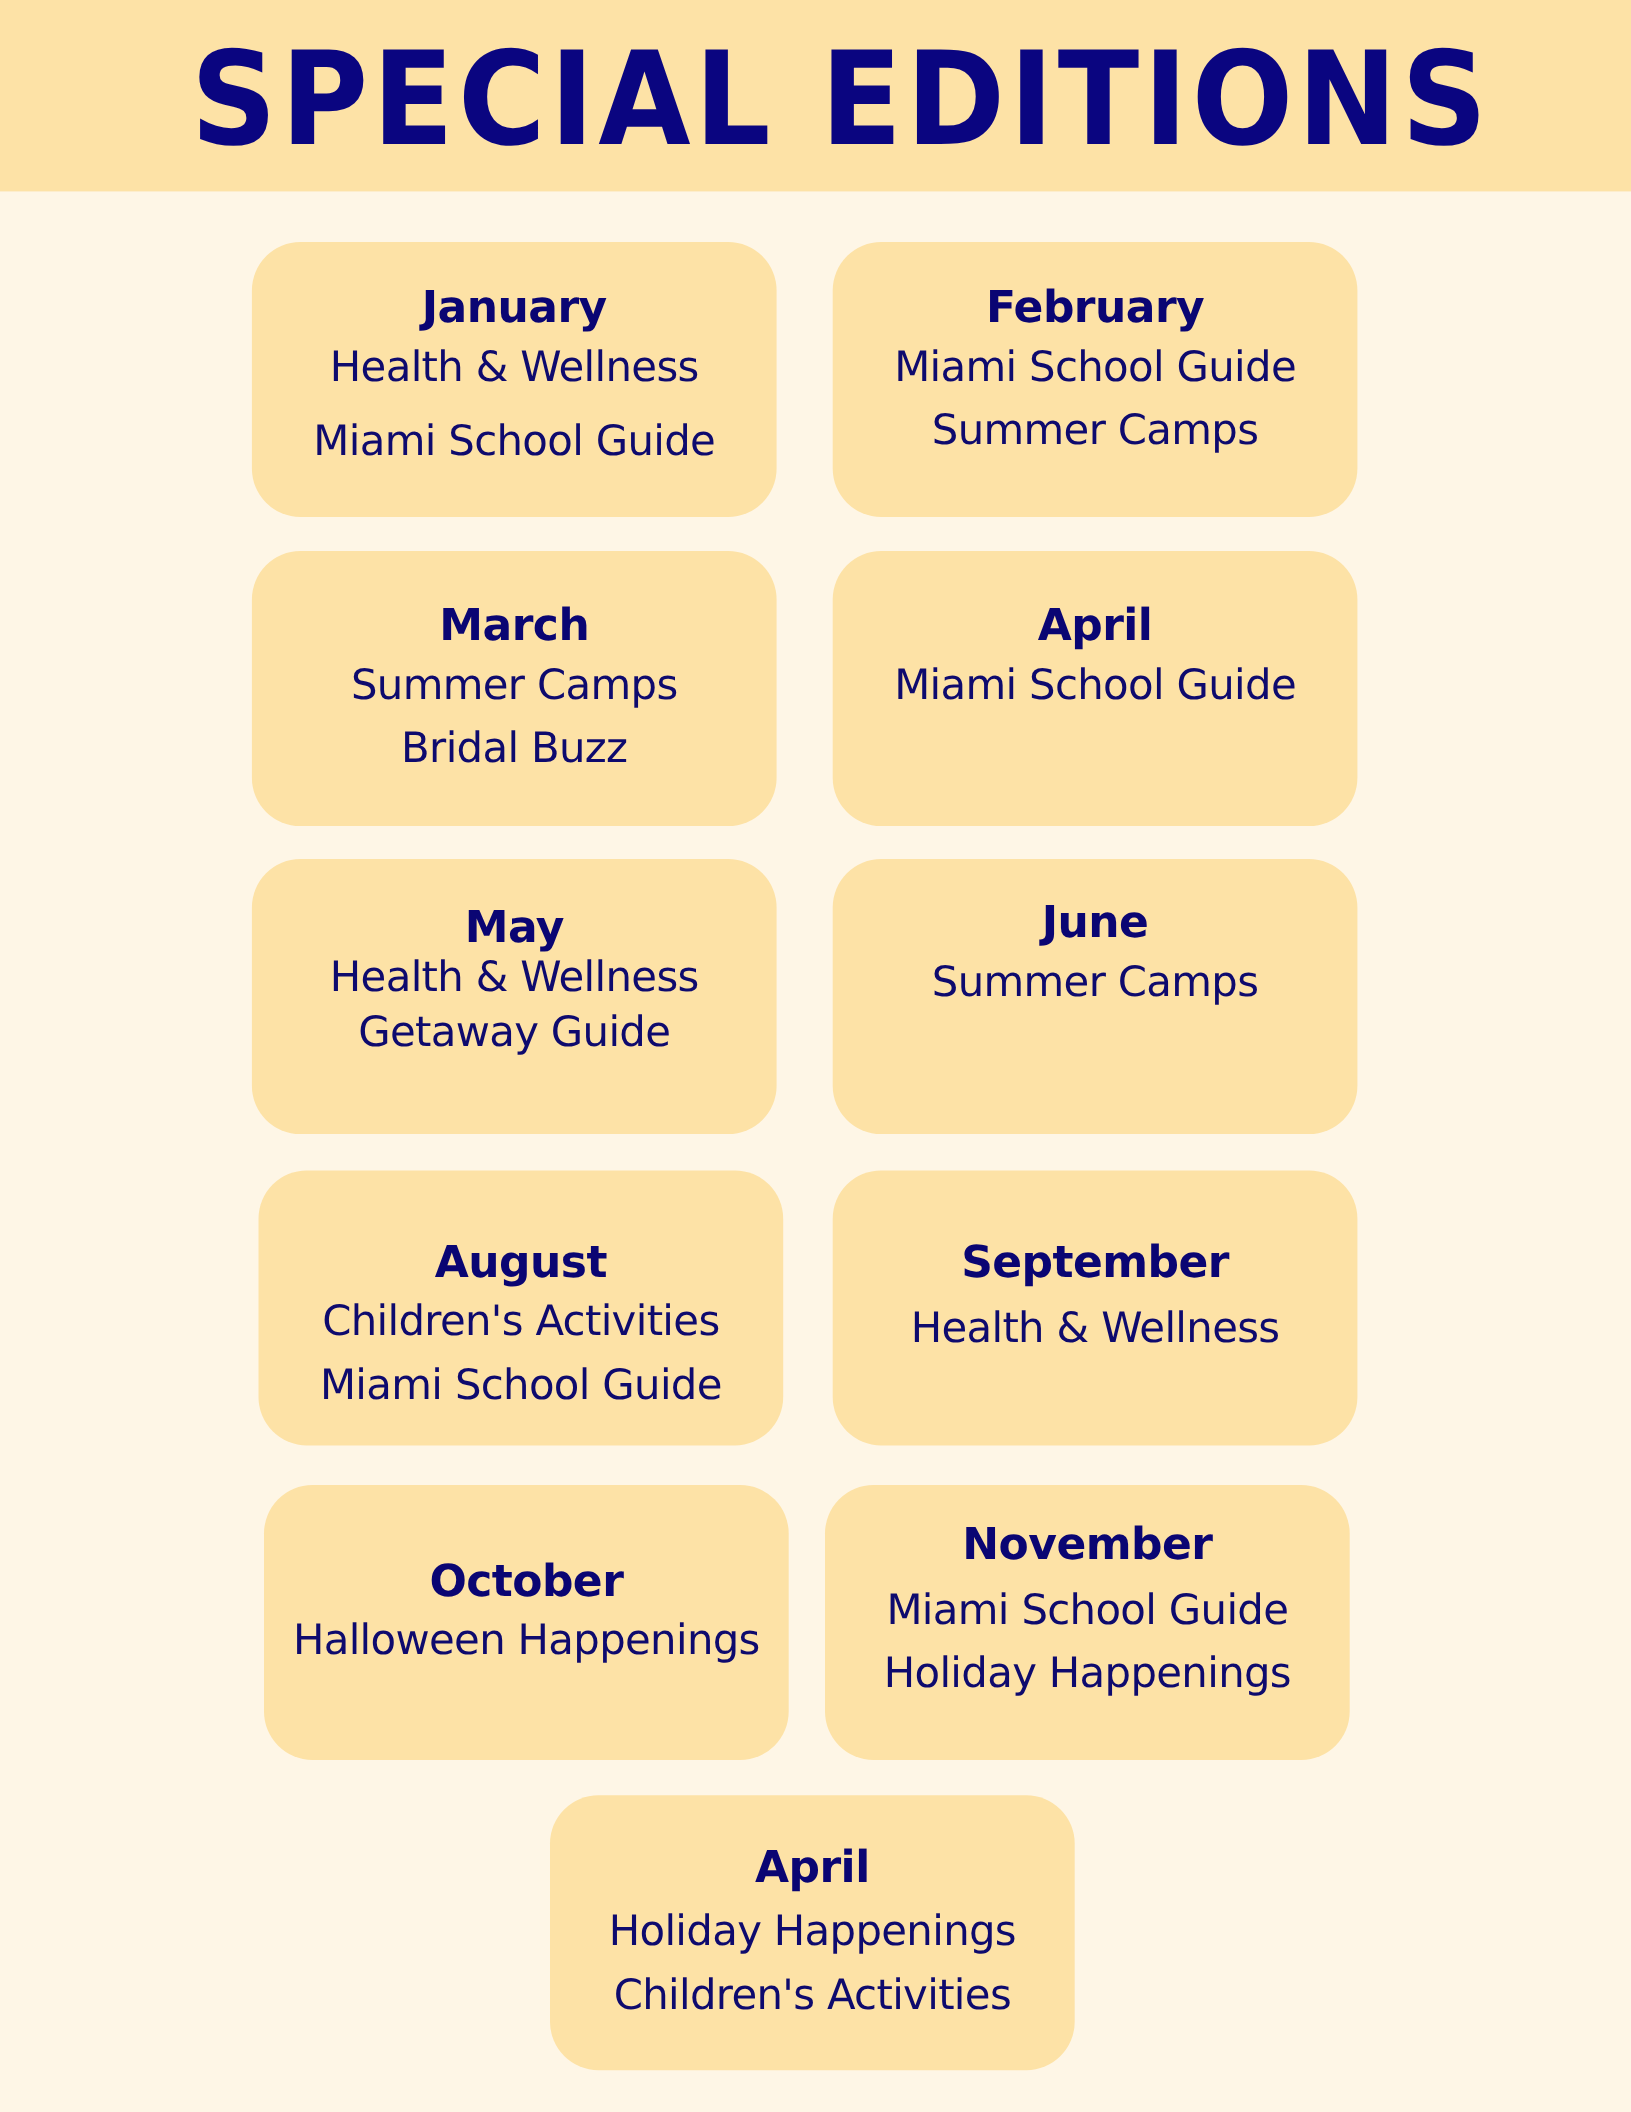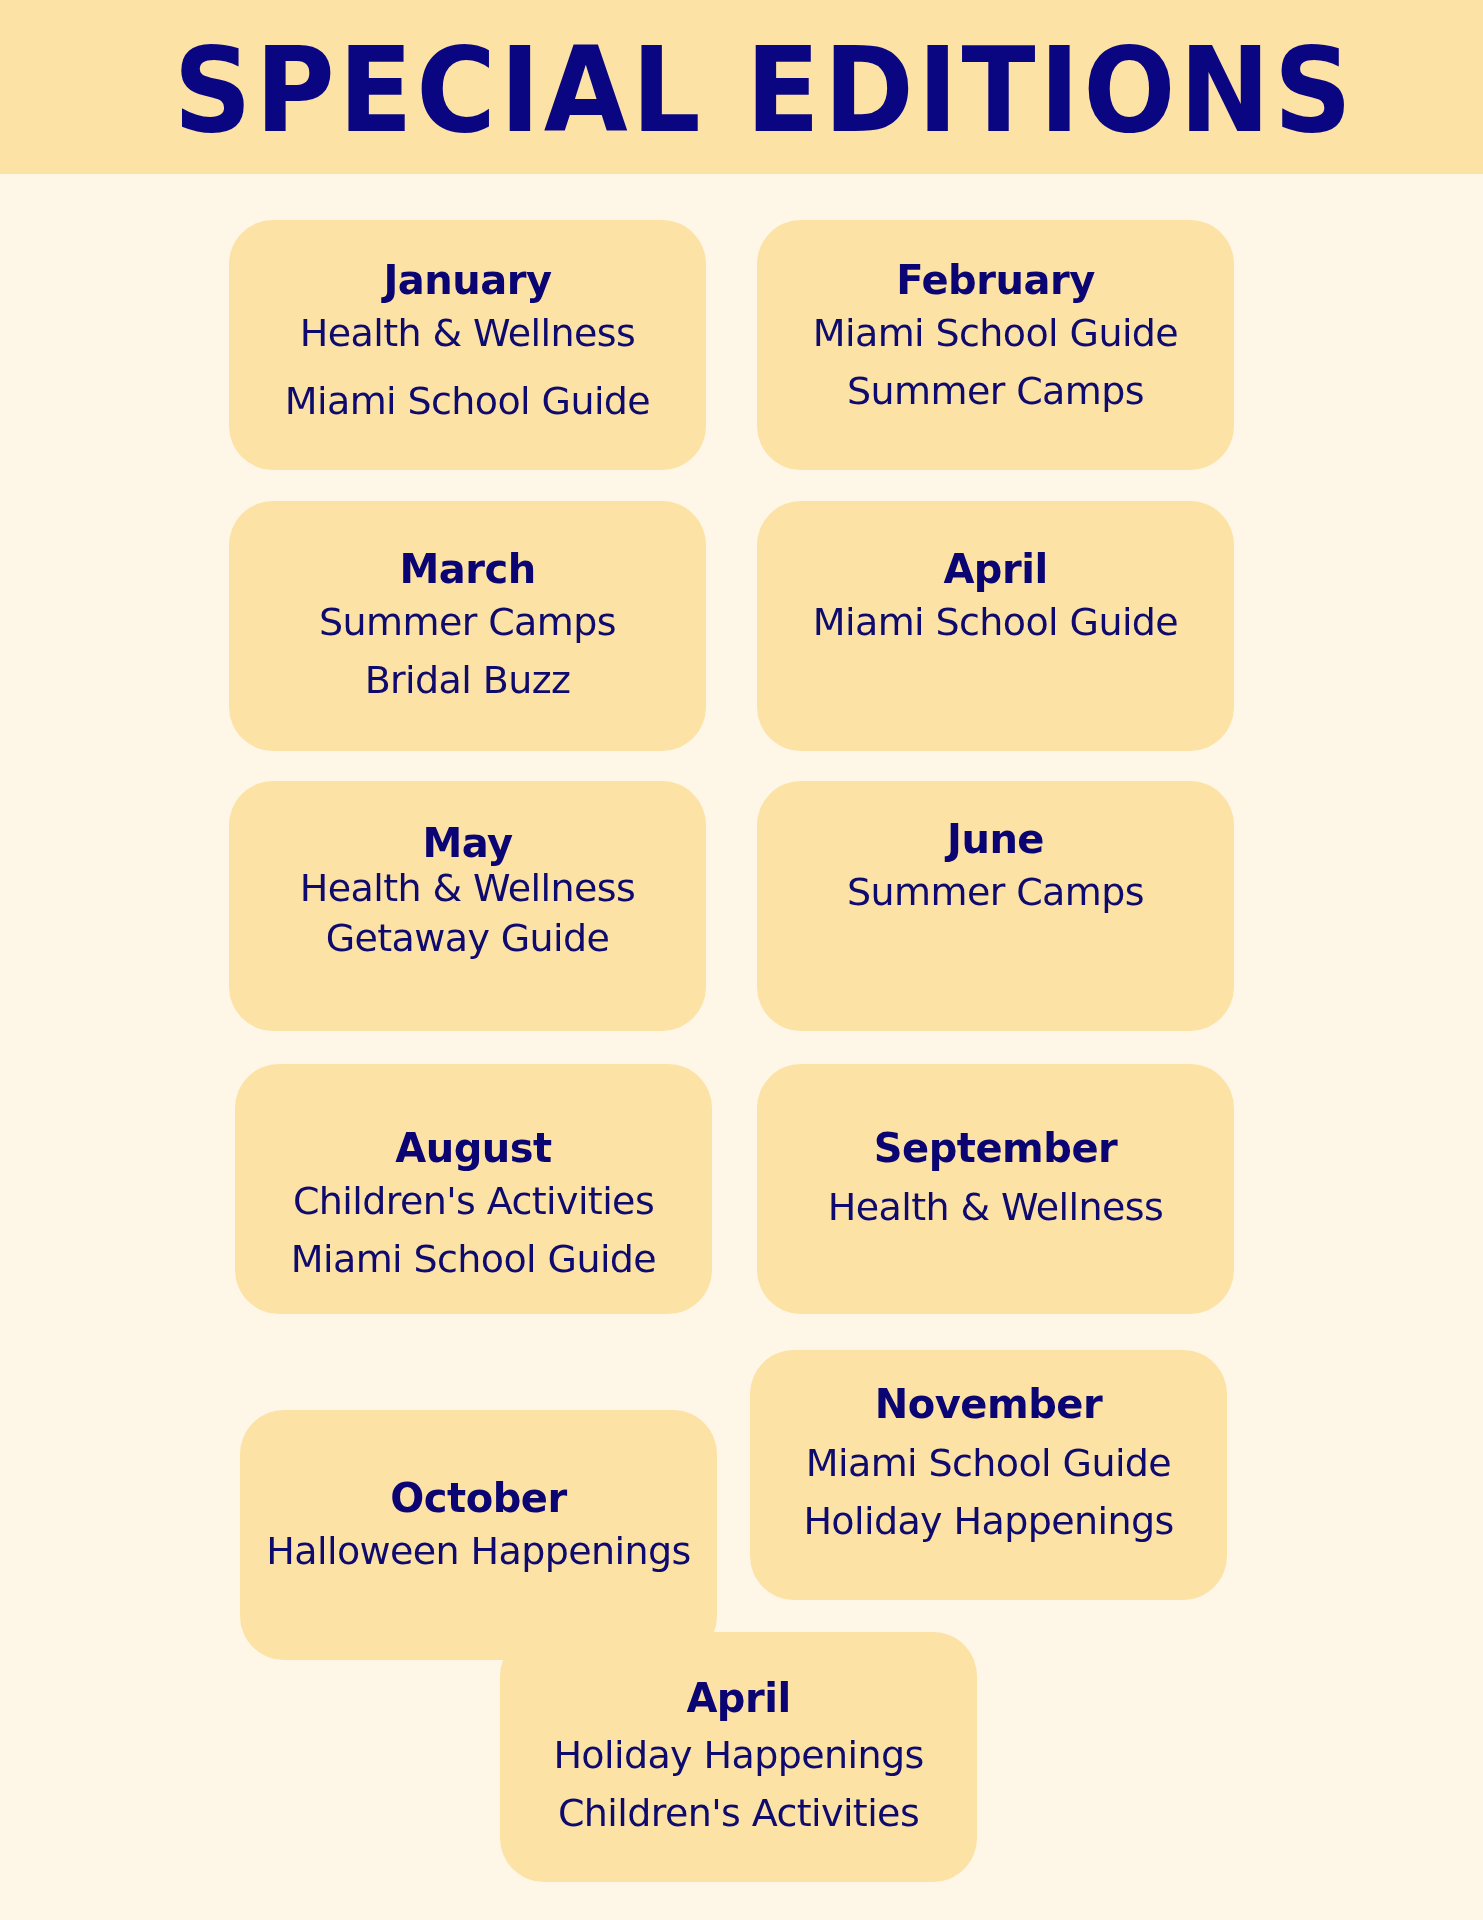--- a/index.html
+++ b/index.html
@@ -134,7 +134,7 @@
   </div>
 </div>
 
-<div class="card" style="left:240px; top:1410px;text-align:right;">
+<div class="card" style="left:240px; top:1350px;text-align:right;">
   <div class="month" style="margin-top:64px">October</div>
   <div class="items" style="margin-top:0">
     <div class="item">Halloween Happenings</div>

